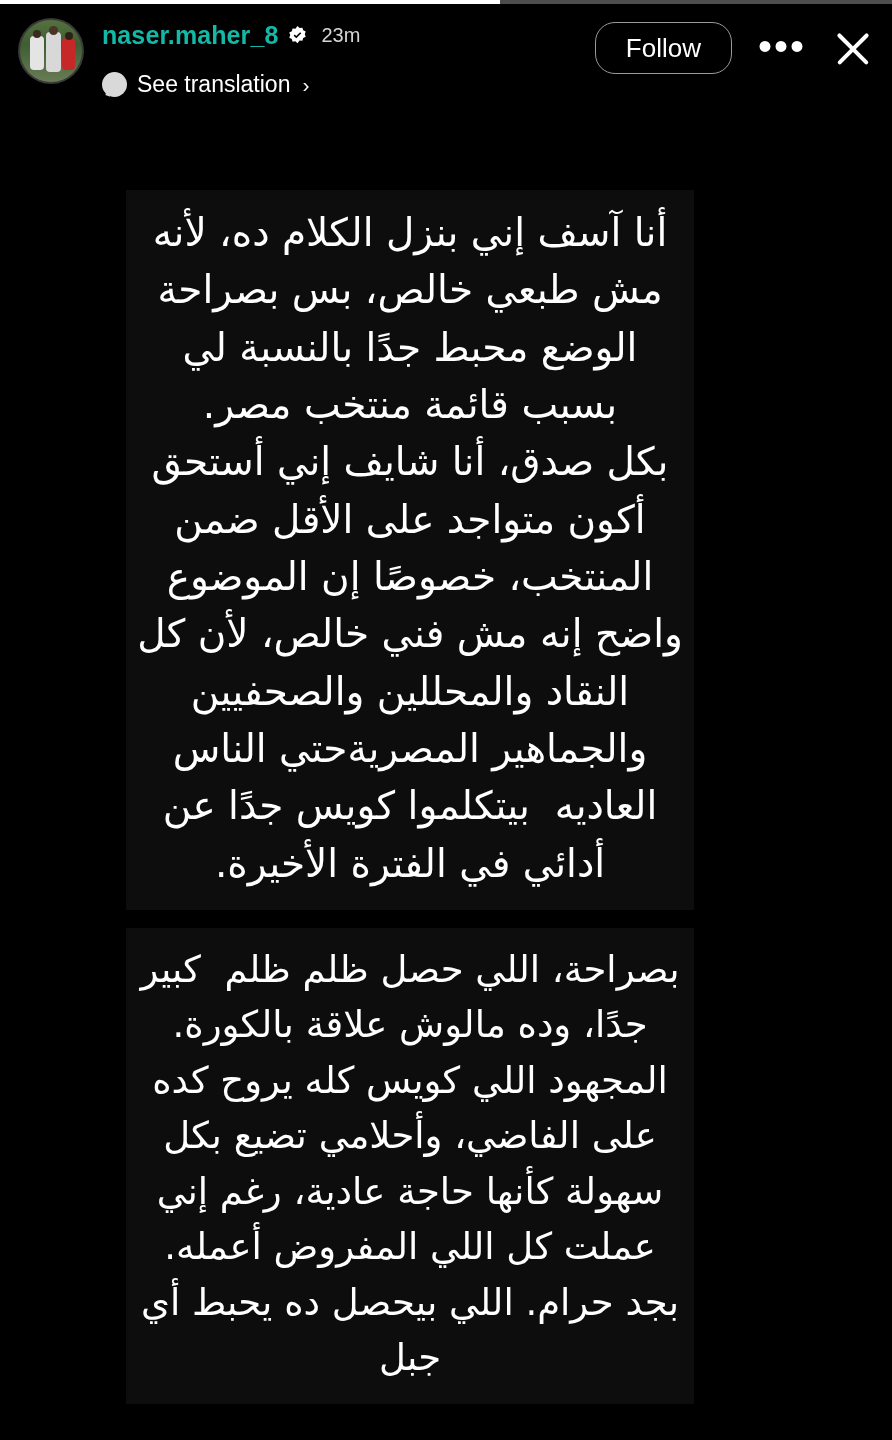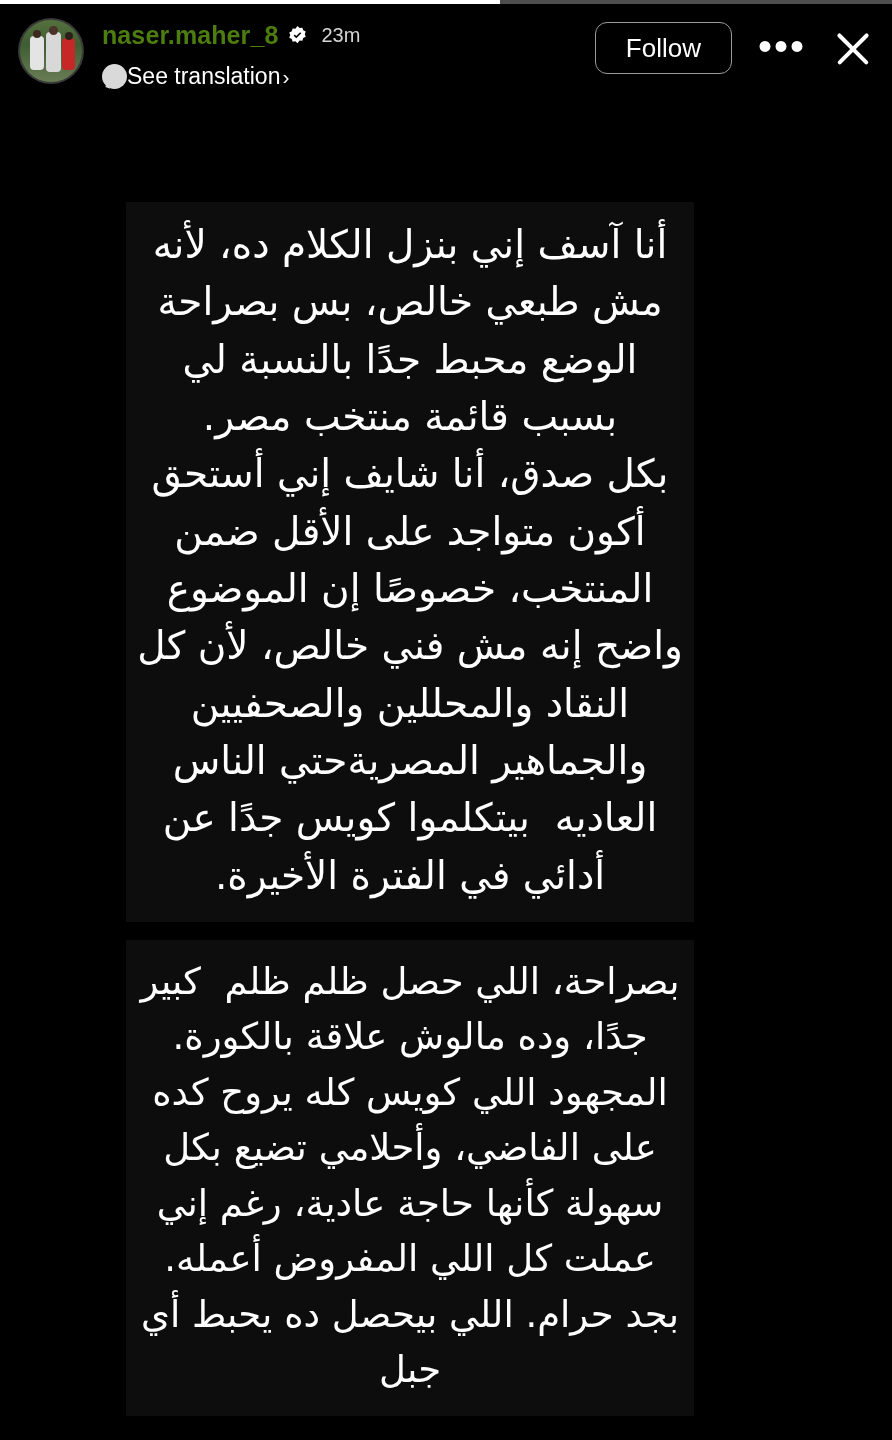--- a/index.html
+++ b/index.html
@@ -99,7 +99,7 @@
   .username {
     font-size: 25px;
     font-weight: bold;
-    color: #4d7c0f;
+    color: #14b8a6;
     letter-spacing: 0.1px;
     white-space: nowrap;
   }

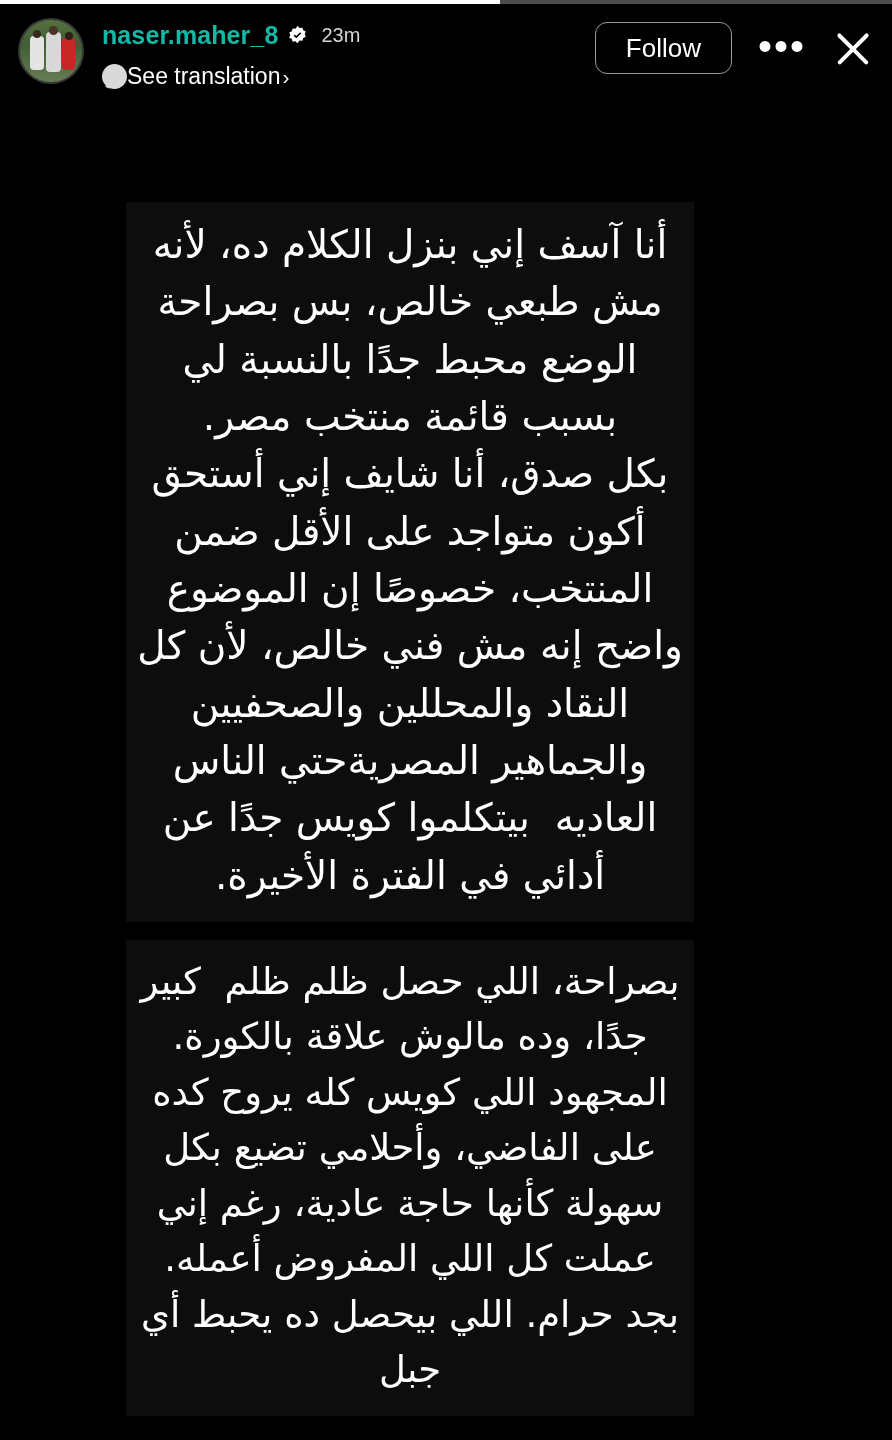--- a/index.html
+++ b/index.html
@@ -157,7 +157,7 @@
     flex: 0 0 auto;
     margin-top: 6px;
     border: 1.5px solid #9a9a9a;
-    border-radius: 12px;
+    border-radius: 20px;
     background: transparent;
     color: #ffffff;
     font-size: 26px;

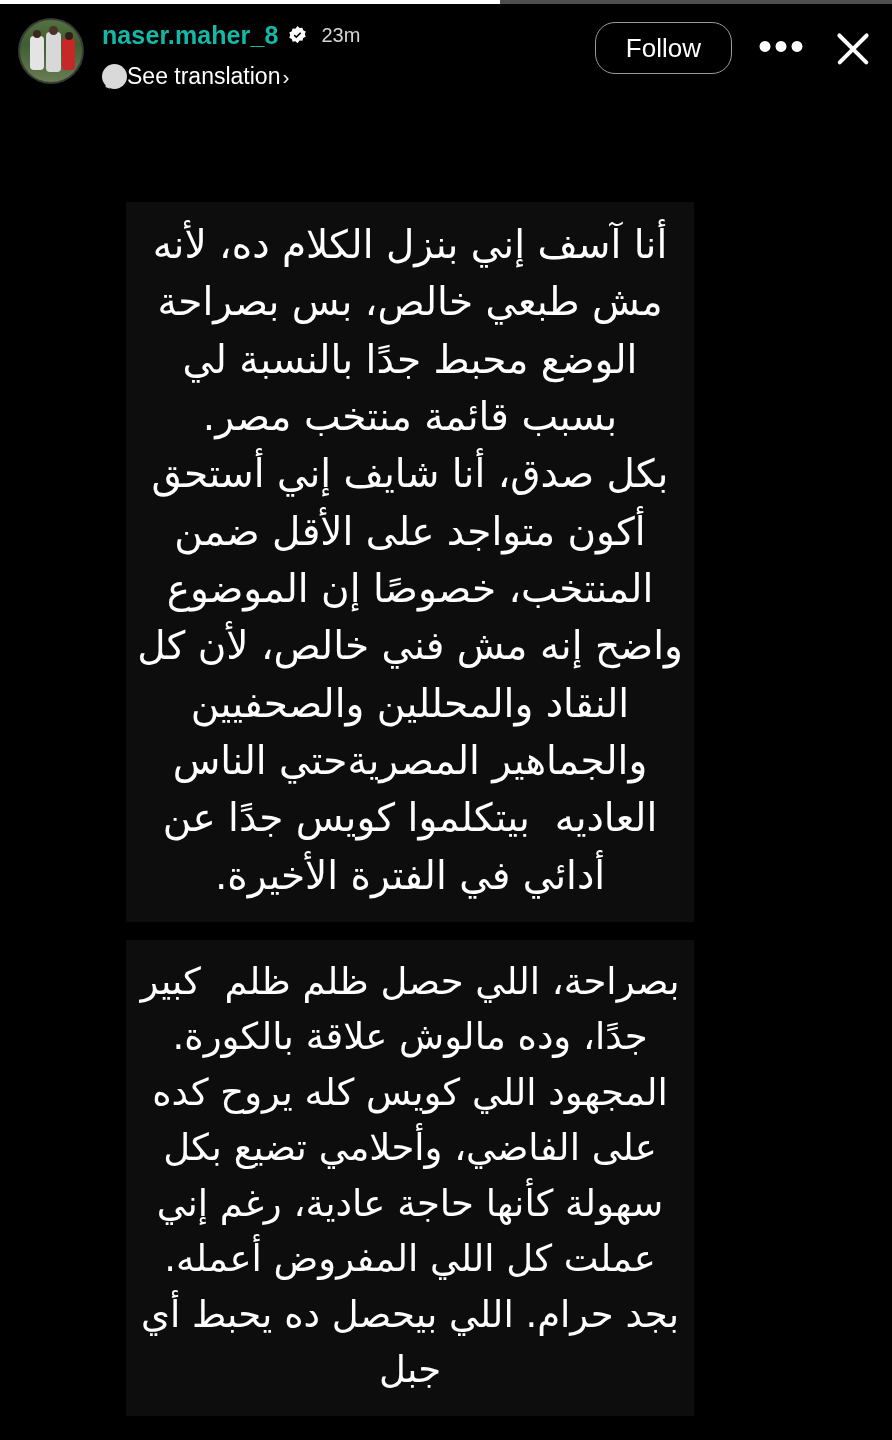--- a/index.html
+++ b/index.html
@@ -117,8 +117,8 @@
   .translate-row {
     display: flex;
     align-items: center;
-    gap: 0;
-    margin-top: 11px;
+    gap: 10px;
+    margin-top: 19px;
   }
   .translate-bubble {
     width: 25px;

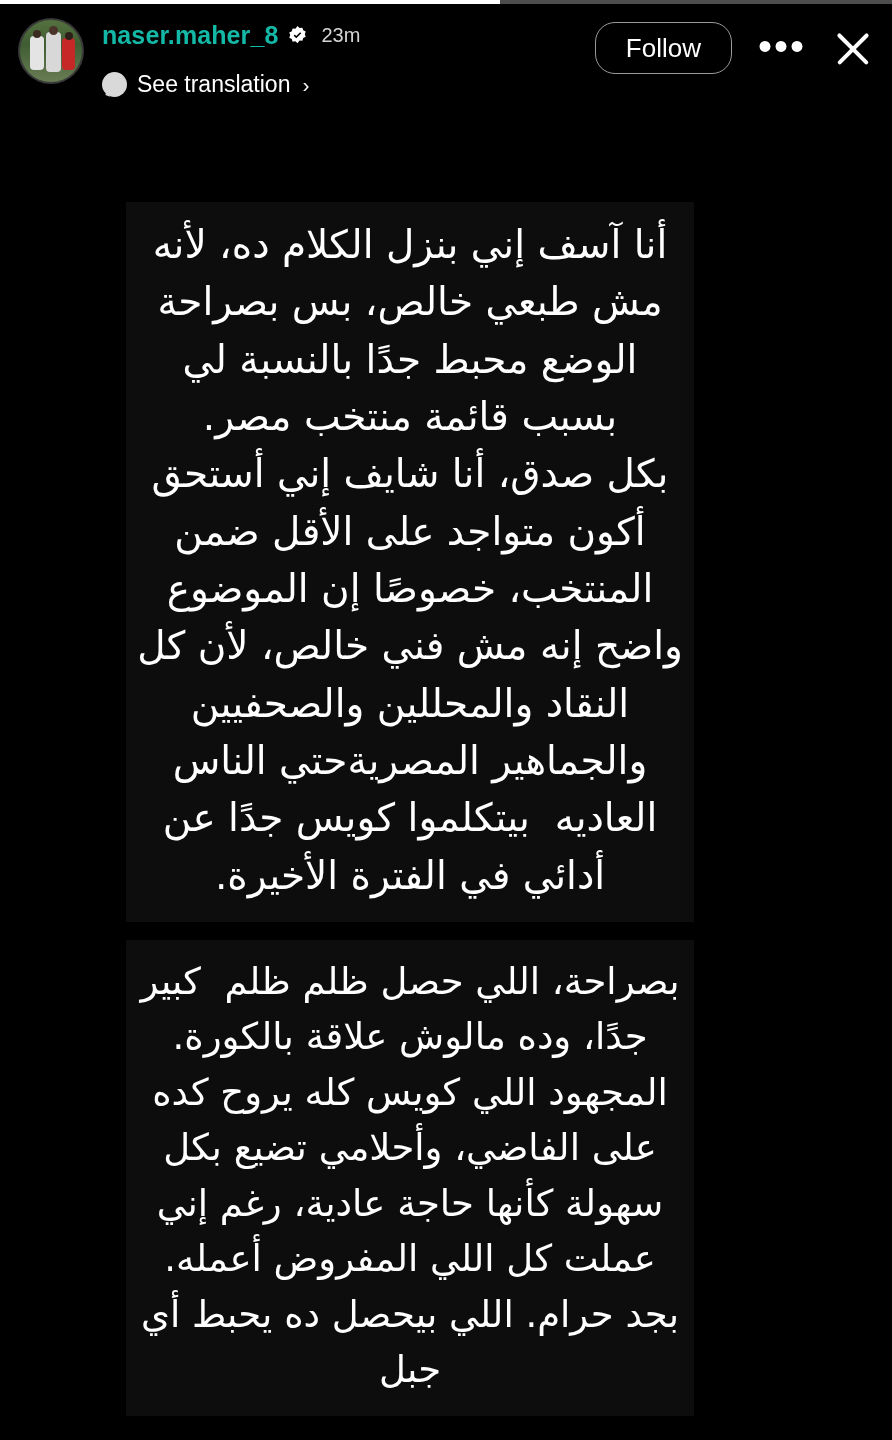--- a/index.html
+++ b/index.html
@@ -202,7 +202,7 @@
   
   .story-body {
     position: absolute;
-    top: 202px;
+    top: 190px;
     left: 0;
     width: 820px;
   }

